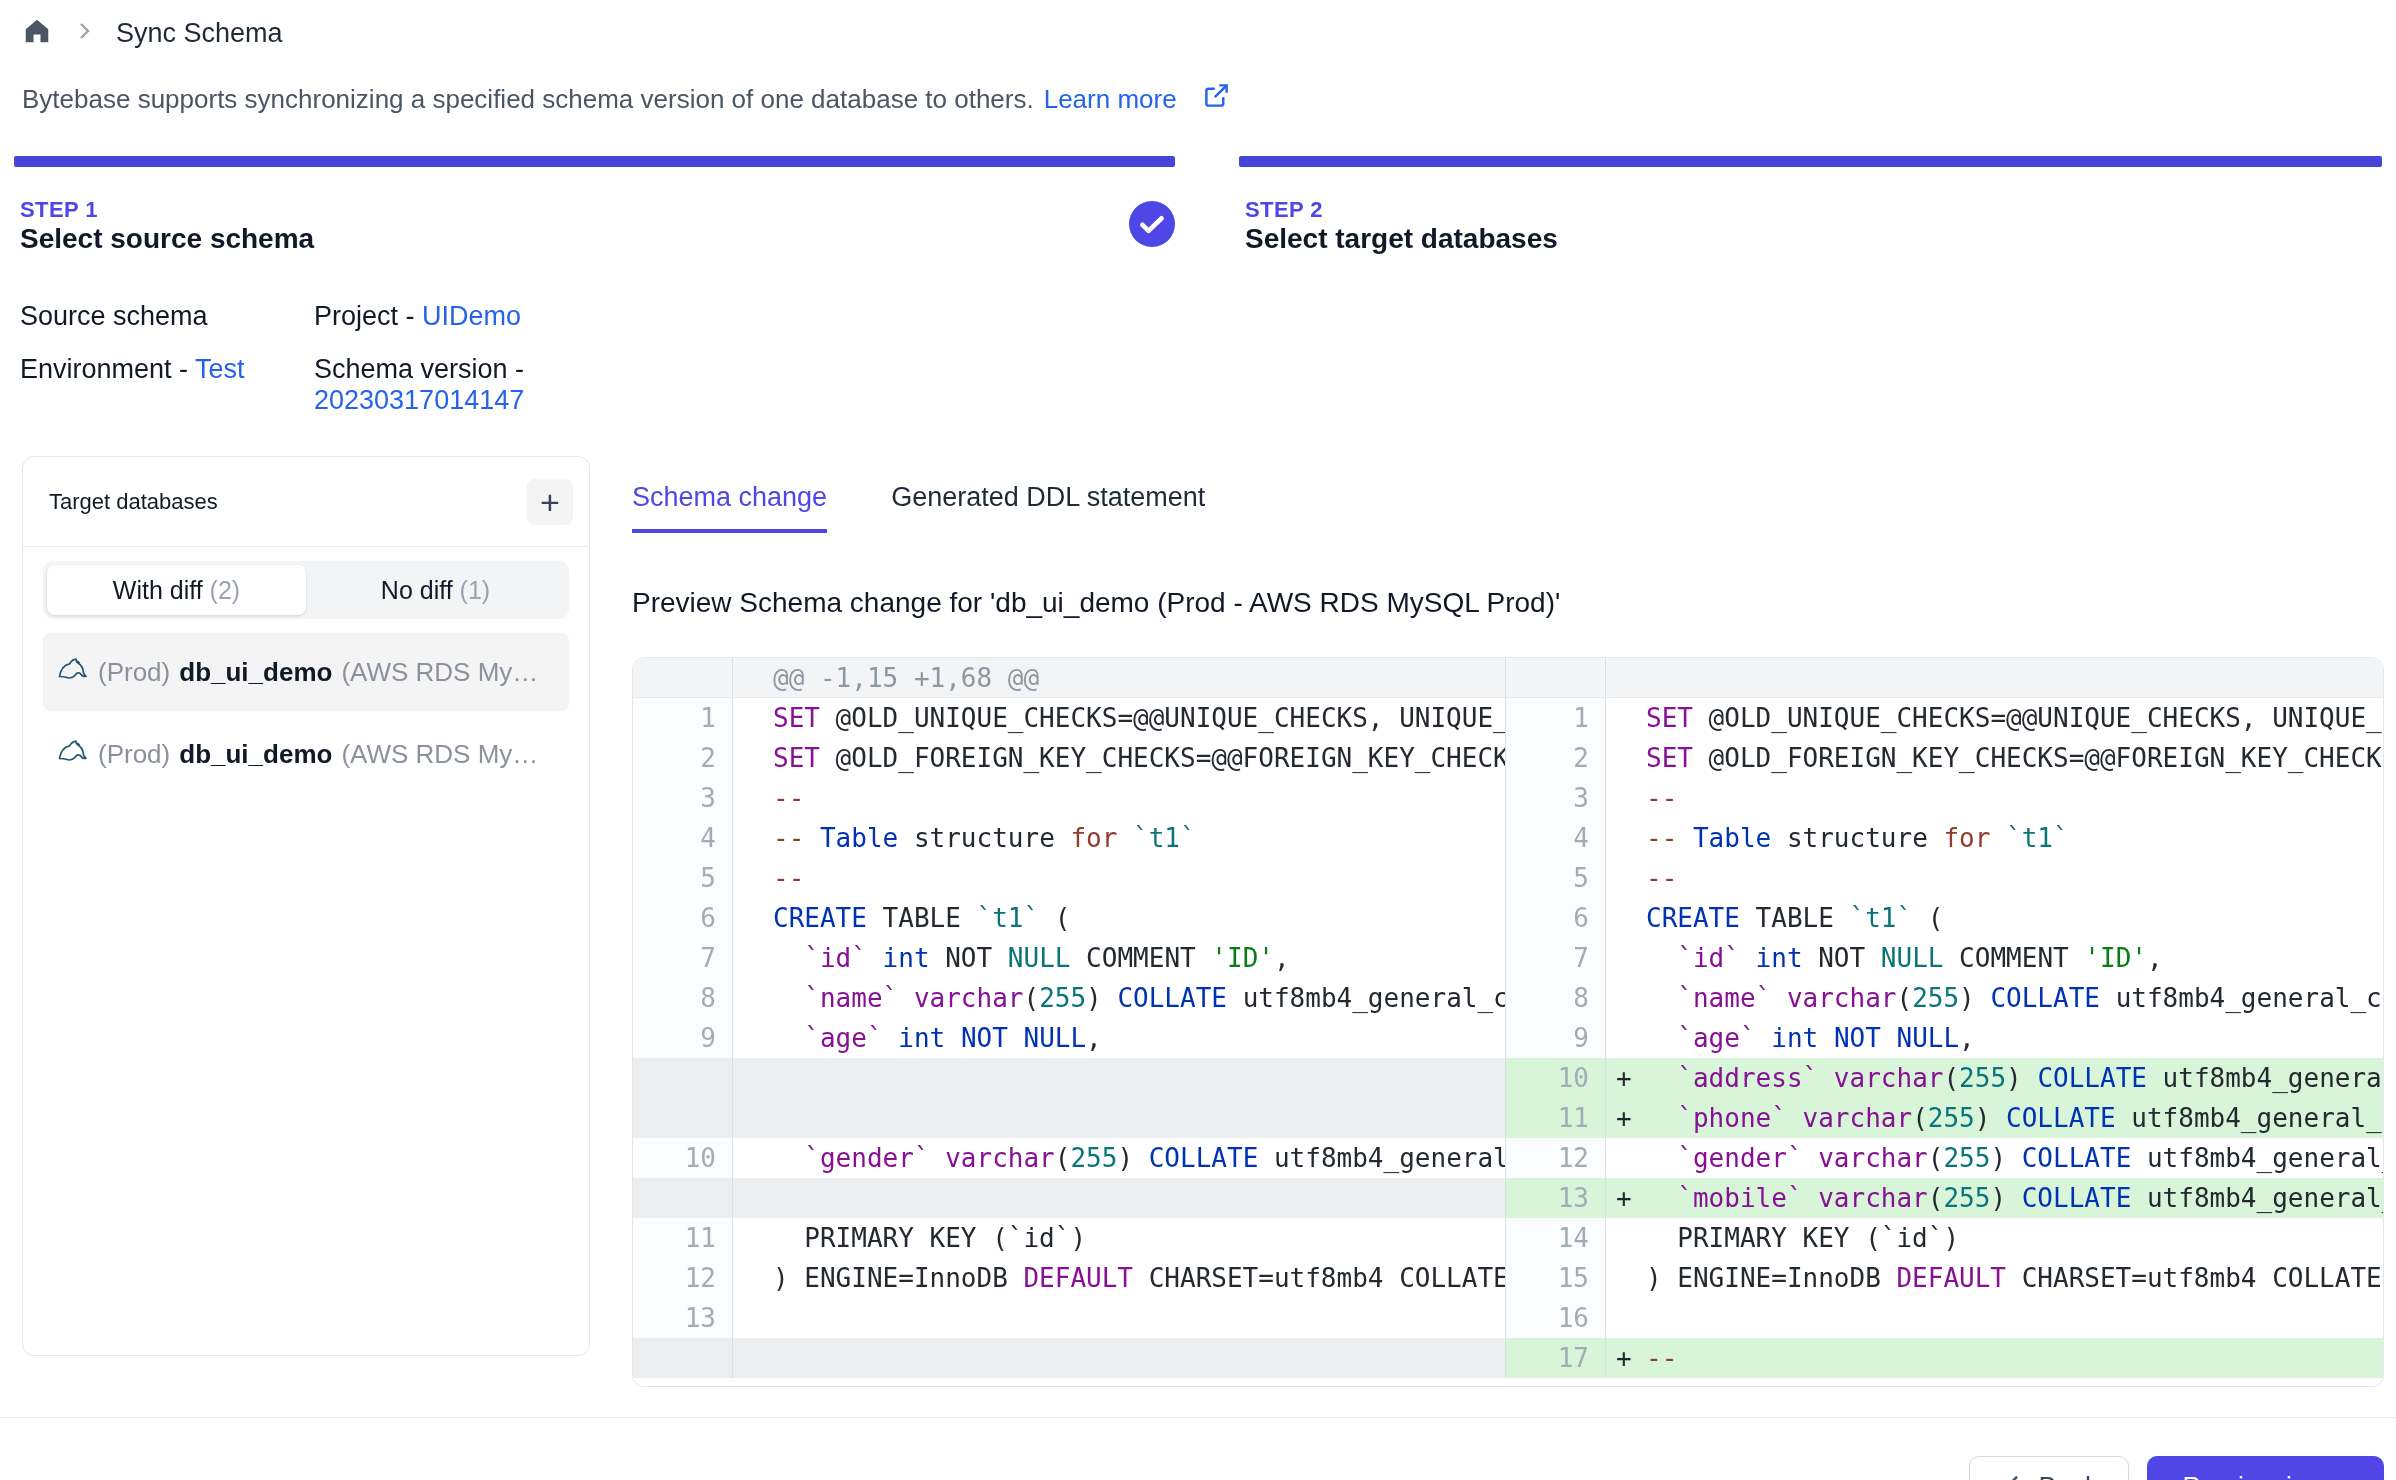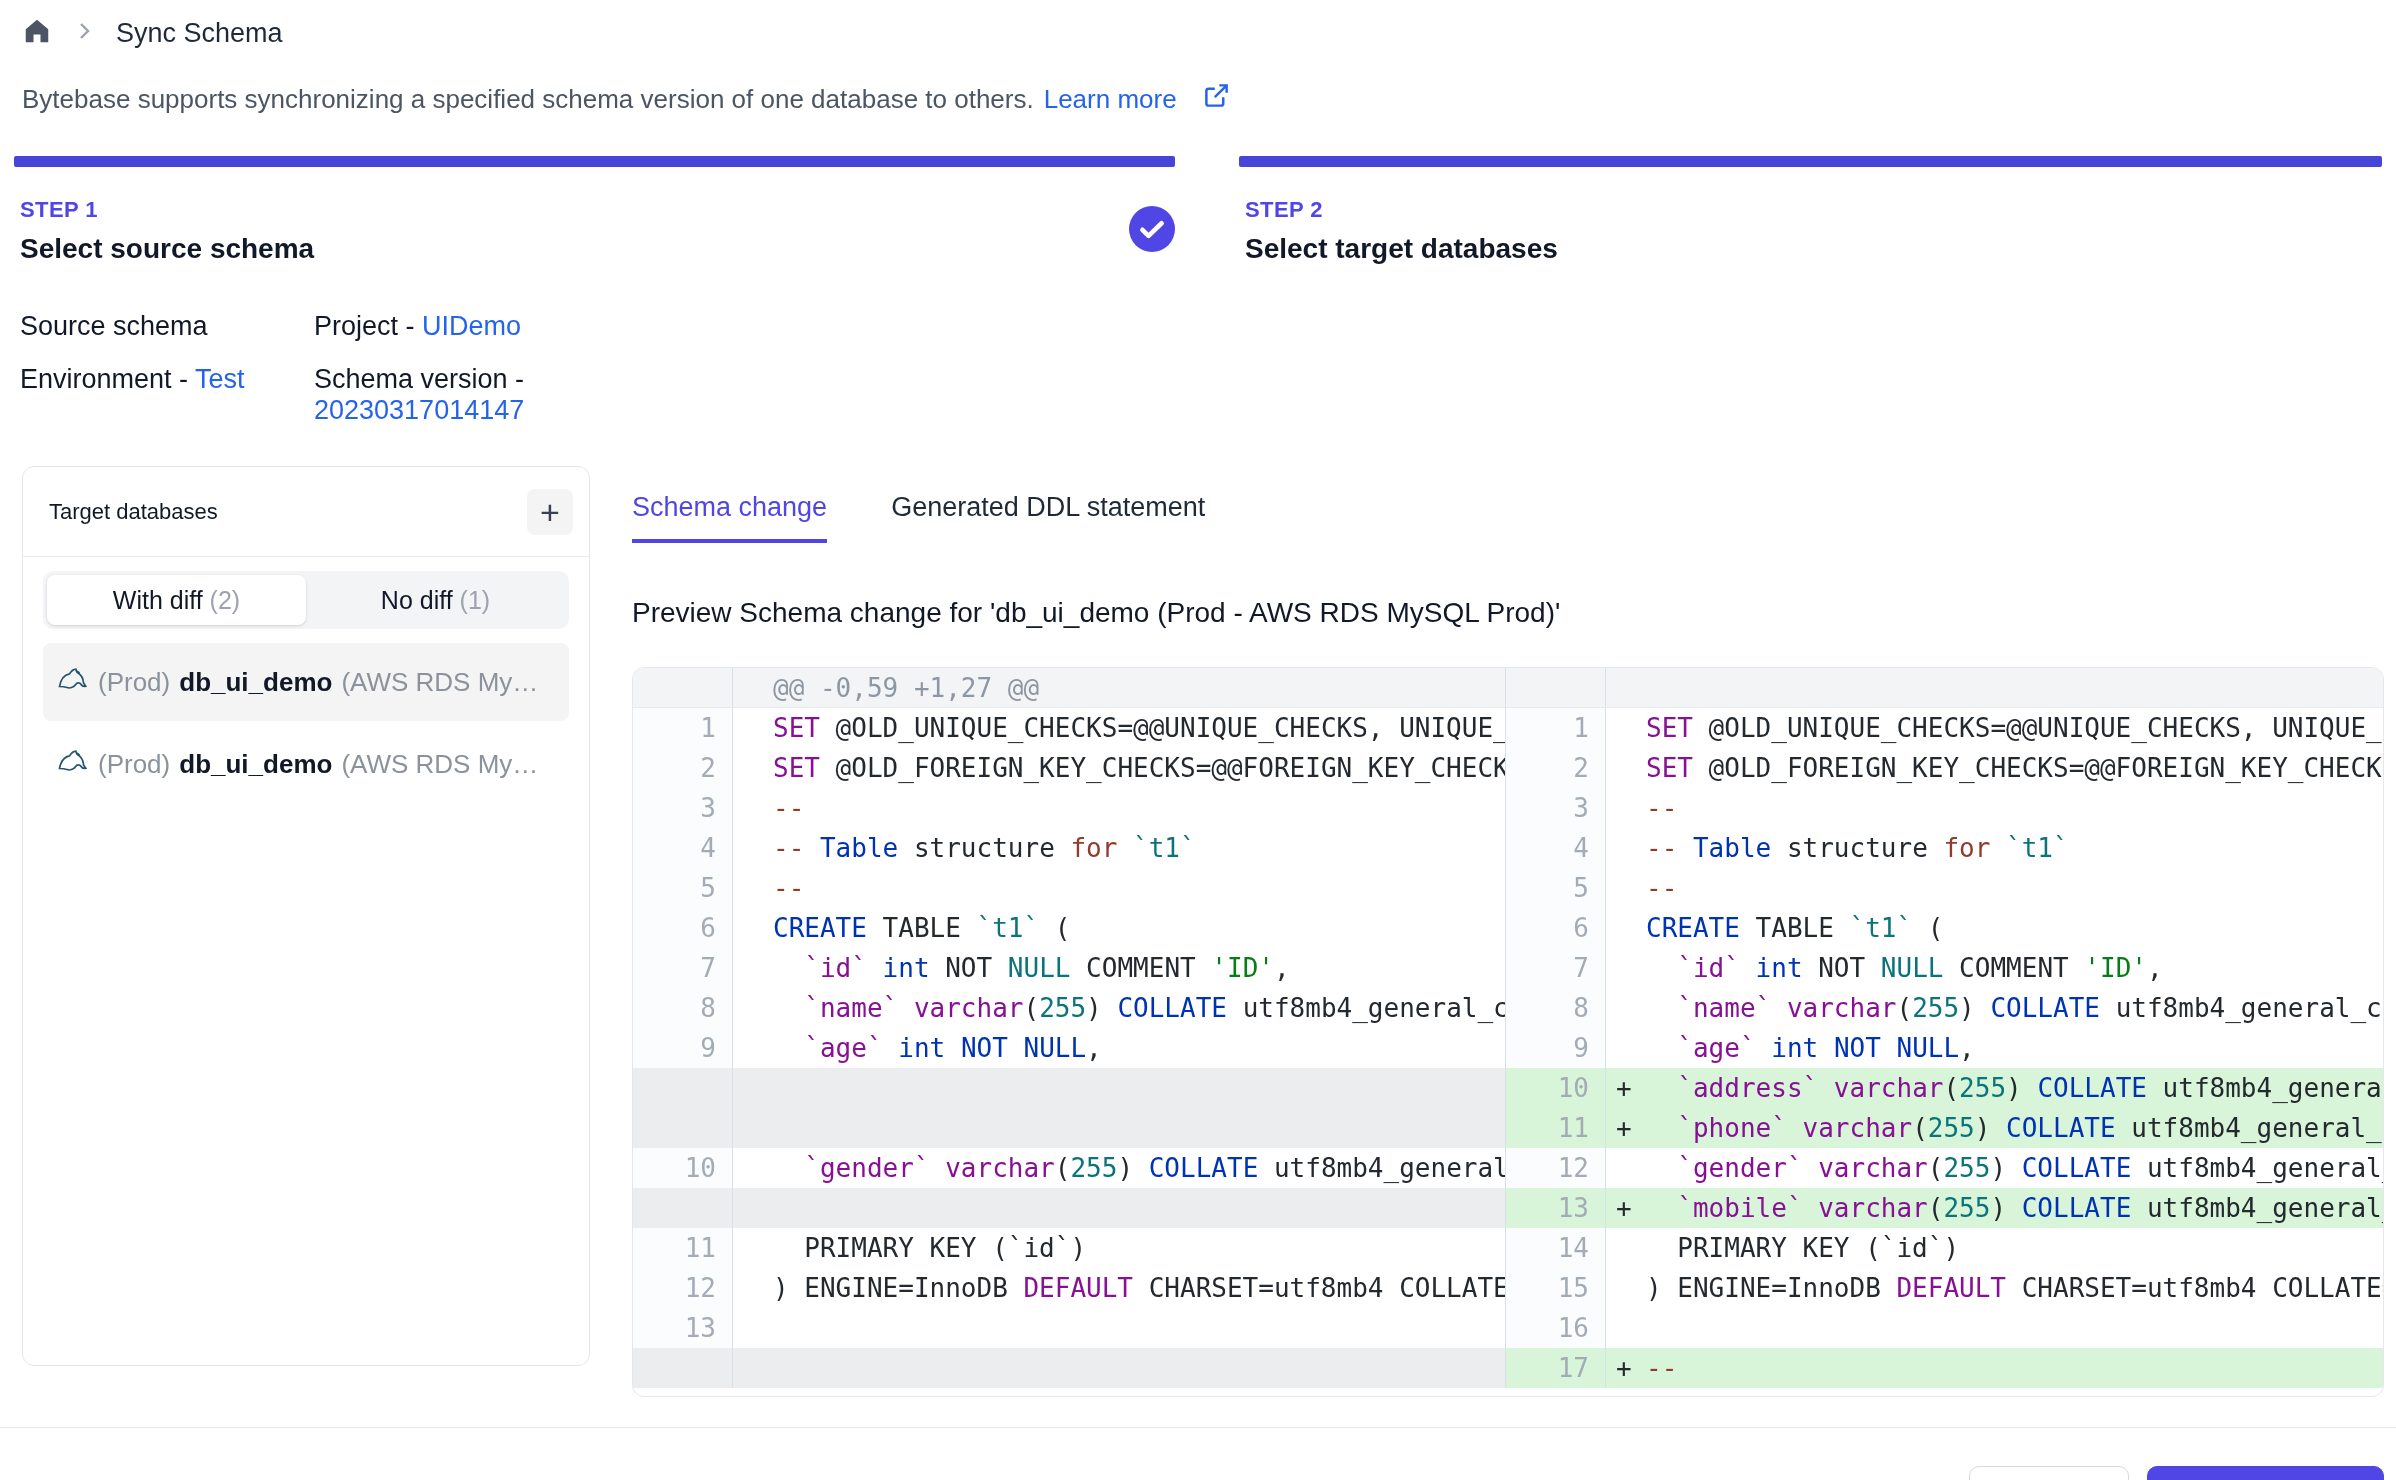--- a/index.html
+++ b/index.html
@@ -19,7 +19,7 @@
   .step-bar { height:11px; background:#4744d8; border-radius:2px; }
   .step-body { display:flex; justify-content:space-between; align-items:center; margin-top:30px; padding-left:6px;}
   .step-label { font-size:22px; font-weight:700; color:#4f46e5; letter-spacing:.4px; }
-  .step-title { font-size:28px; font-weight:600; color:#111827; margin-top:10px; }
+  .step-title { font-size:28px; font-weight:600; color:#111827; }
 
   .src-grid { margin:46px 0 0 20px; display:grid; grid-template-columns:294px 336px auto; row-gap:22px; font-size:27px; color:#111827;}
   .src-grid .link { color:#2563eb; cursor:pointer; }

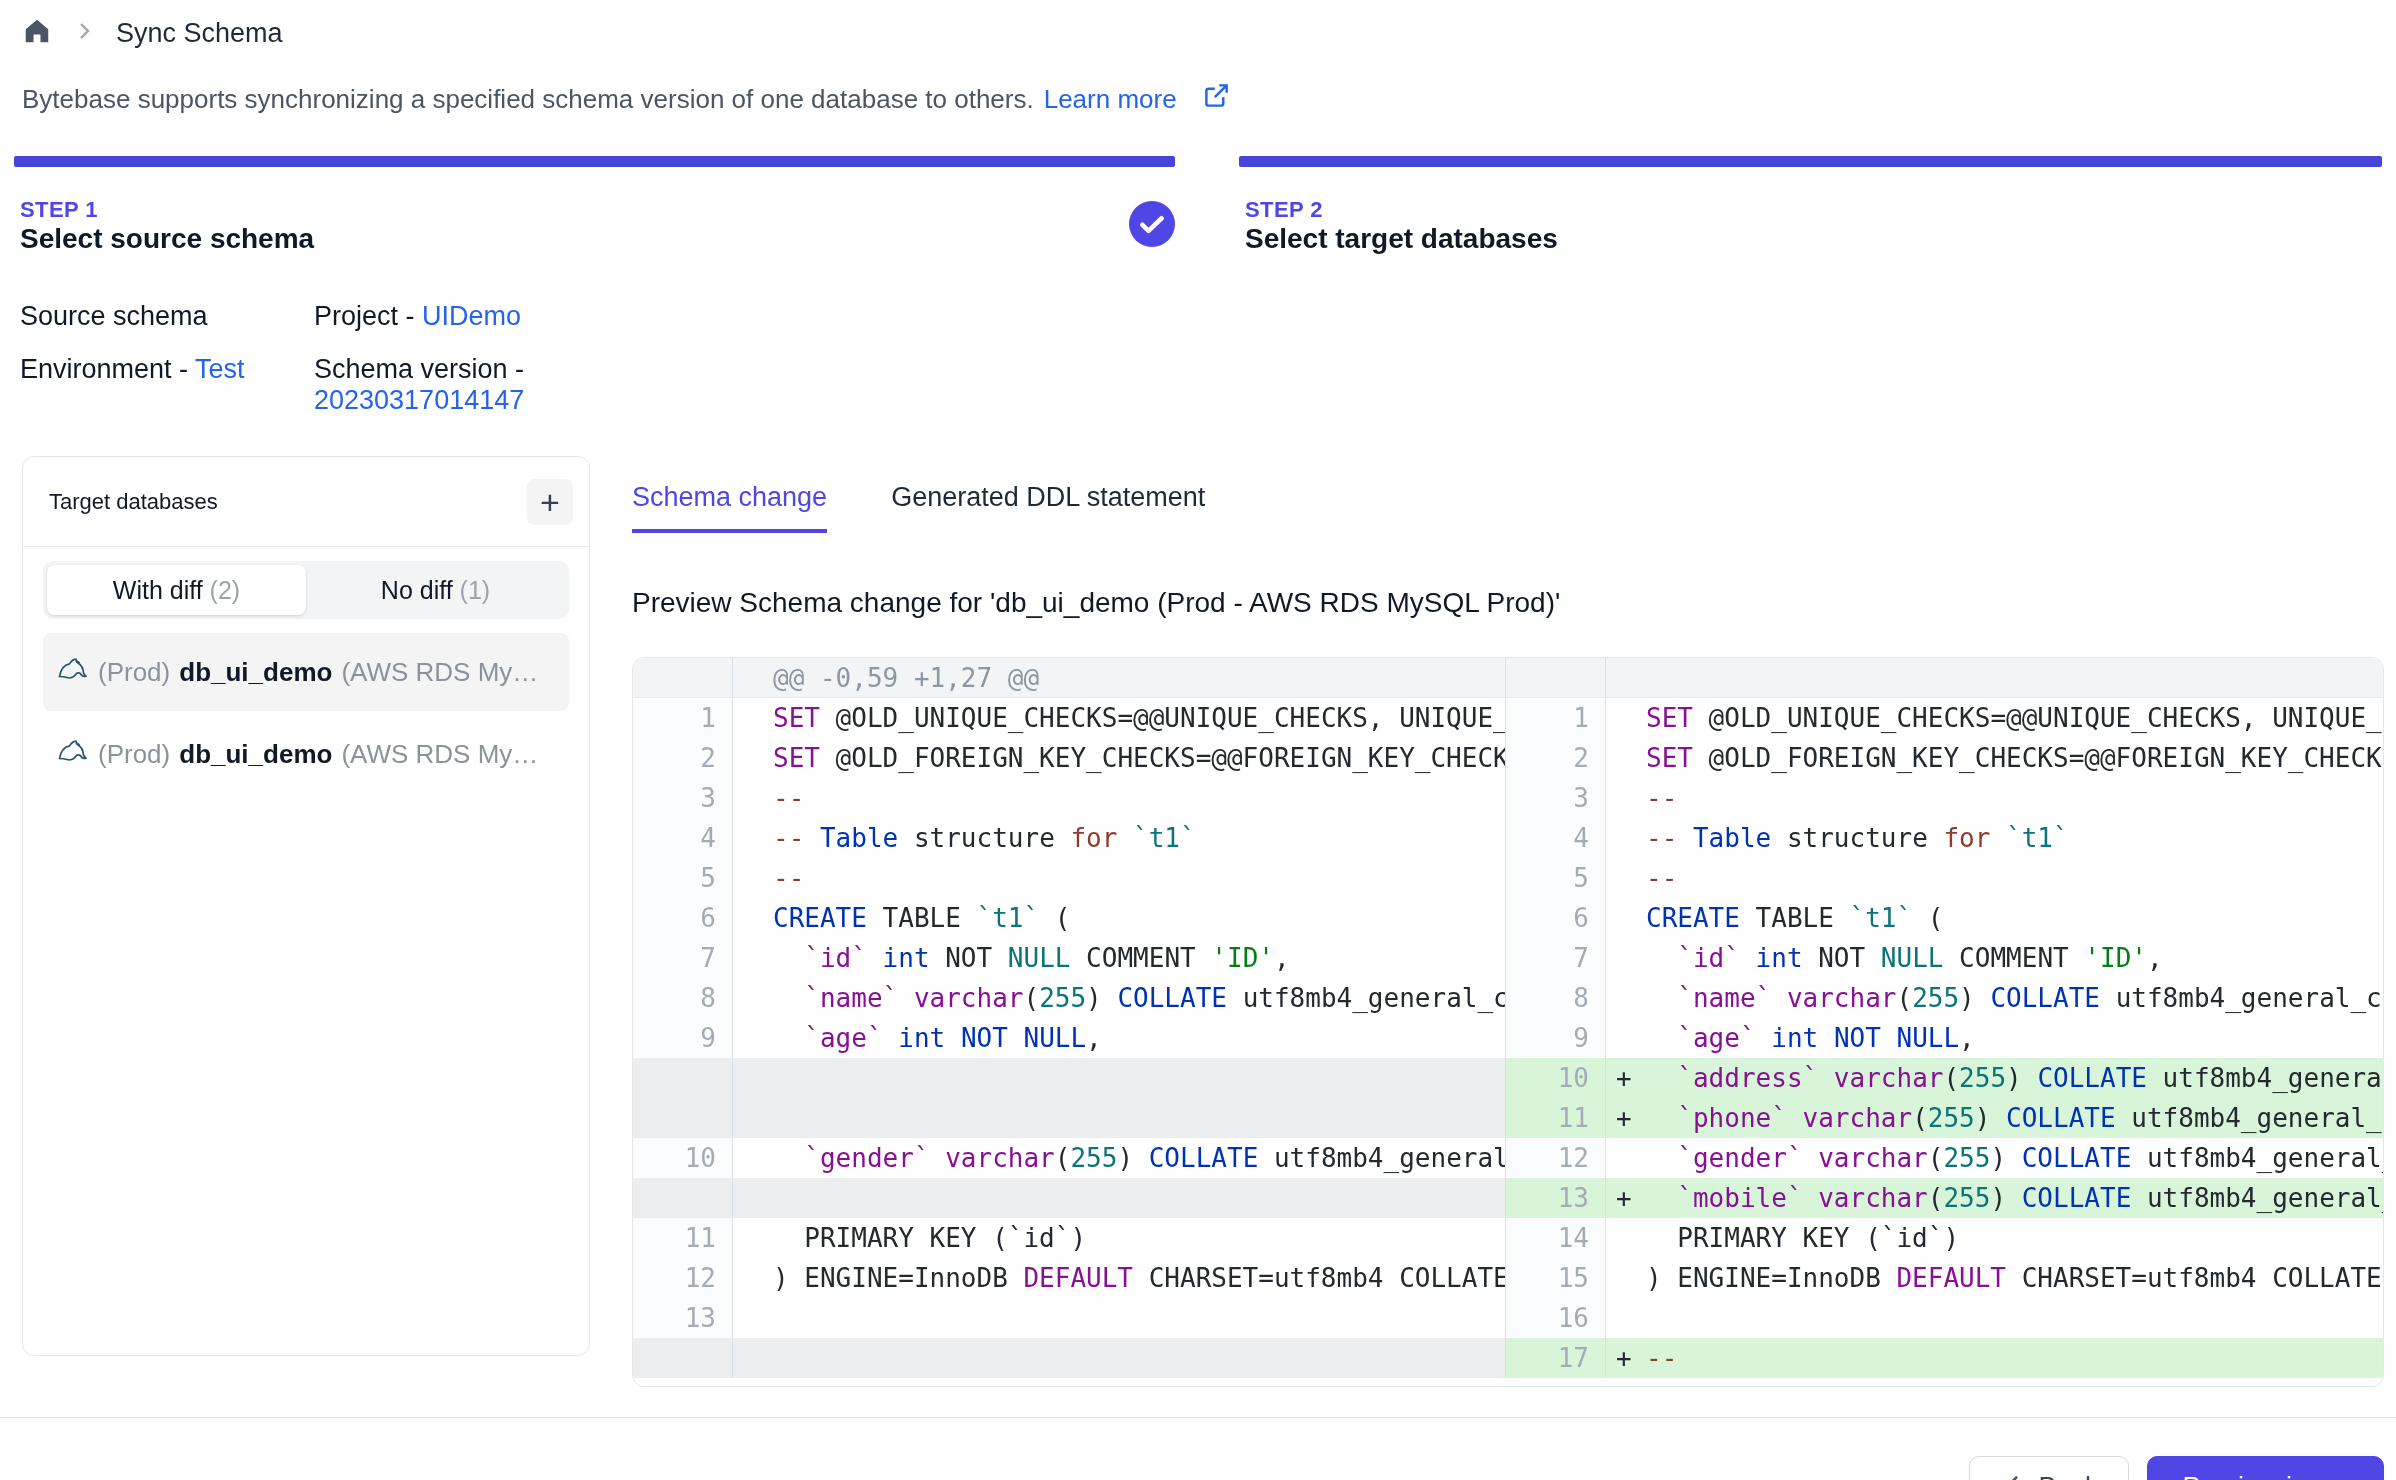--- a/index.html
+++ b/index.html
@@ -190,7 +190,7 @@
           <div class="drow hunk">
             <span class="g"></span>
             <span class="m"></span>
-            <span class="c">@@ -0,59 +1,27 @@</span>
+            <span class="c">@@ -1,15 +1,68 @@</span>
           </div>
           <div class="drow">
             <span class="g">1</span>

